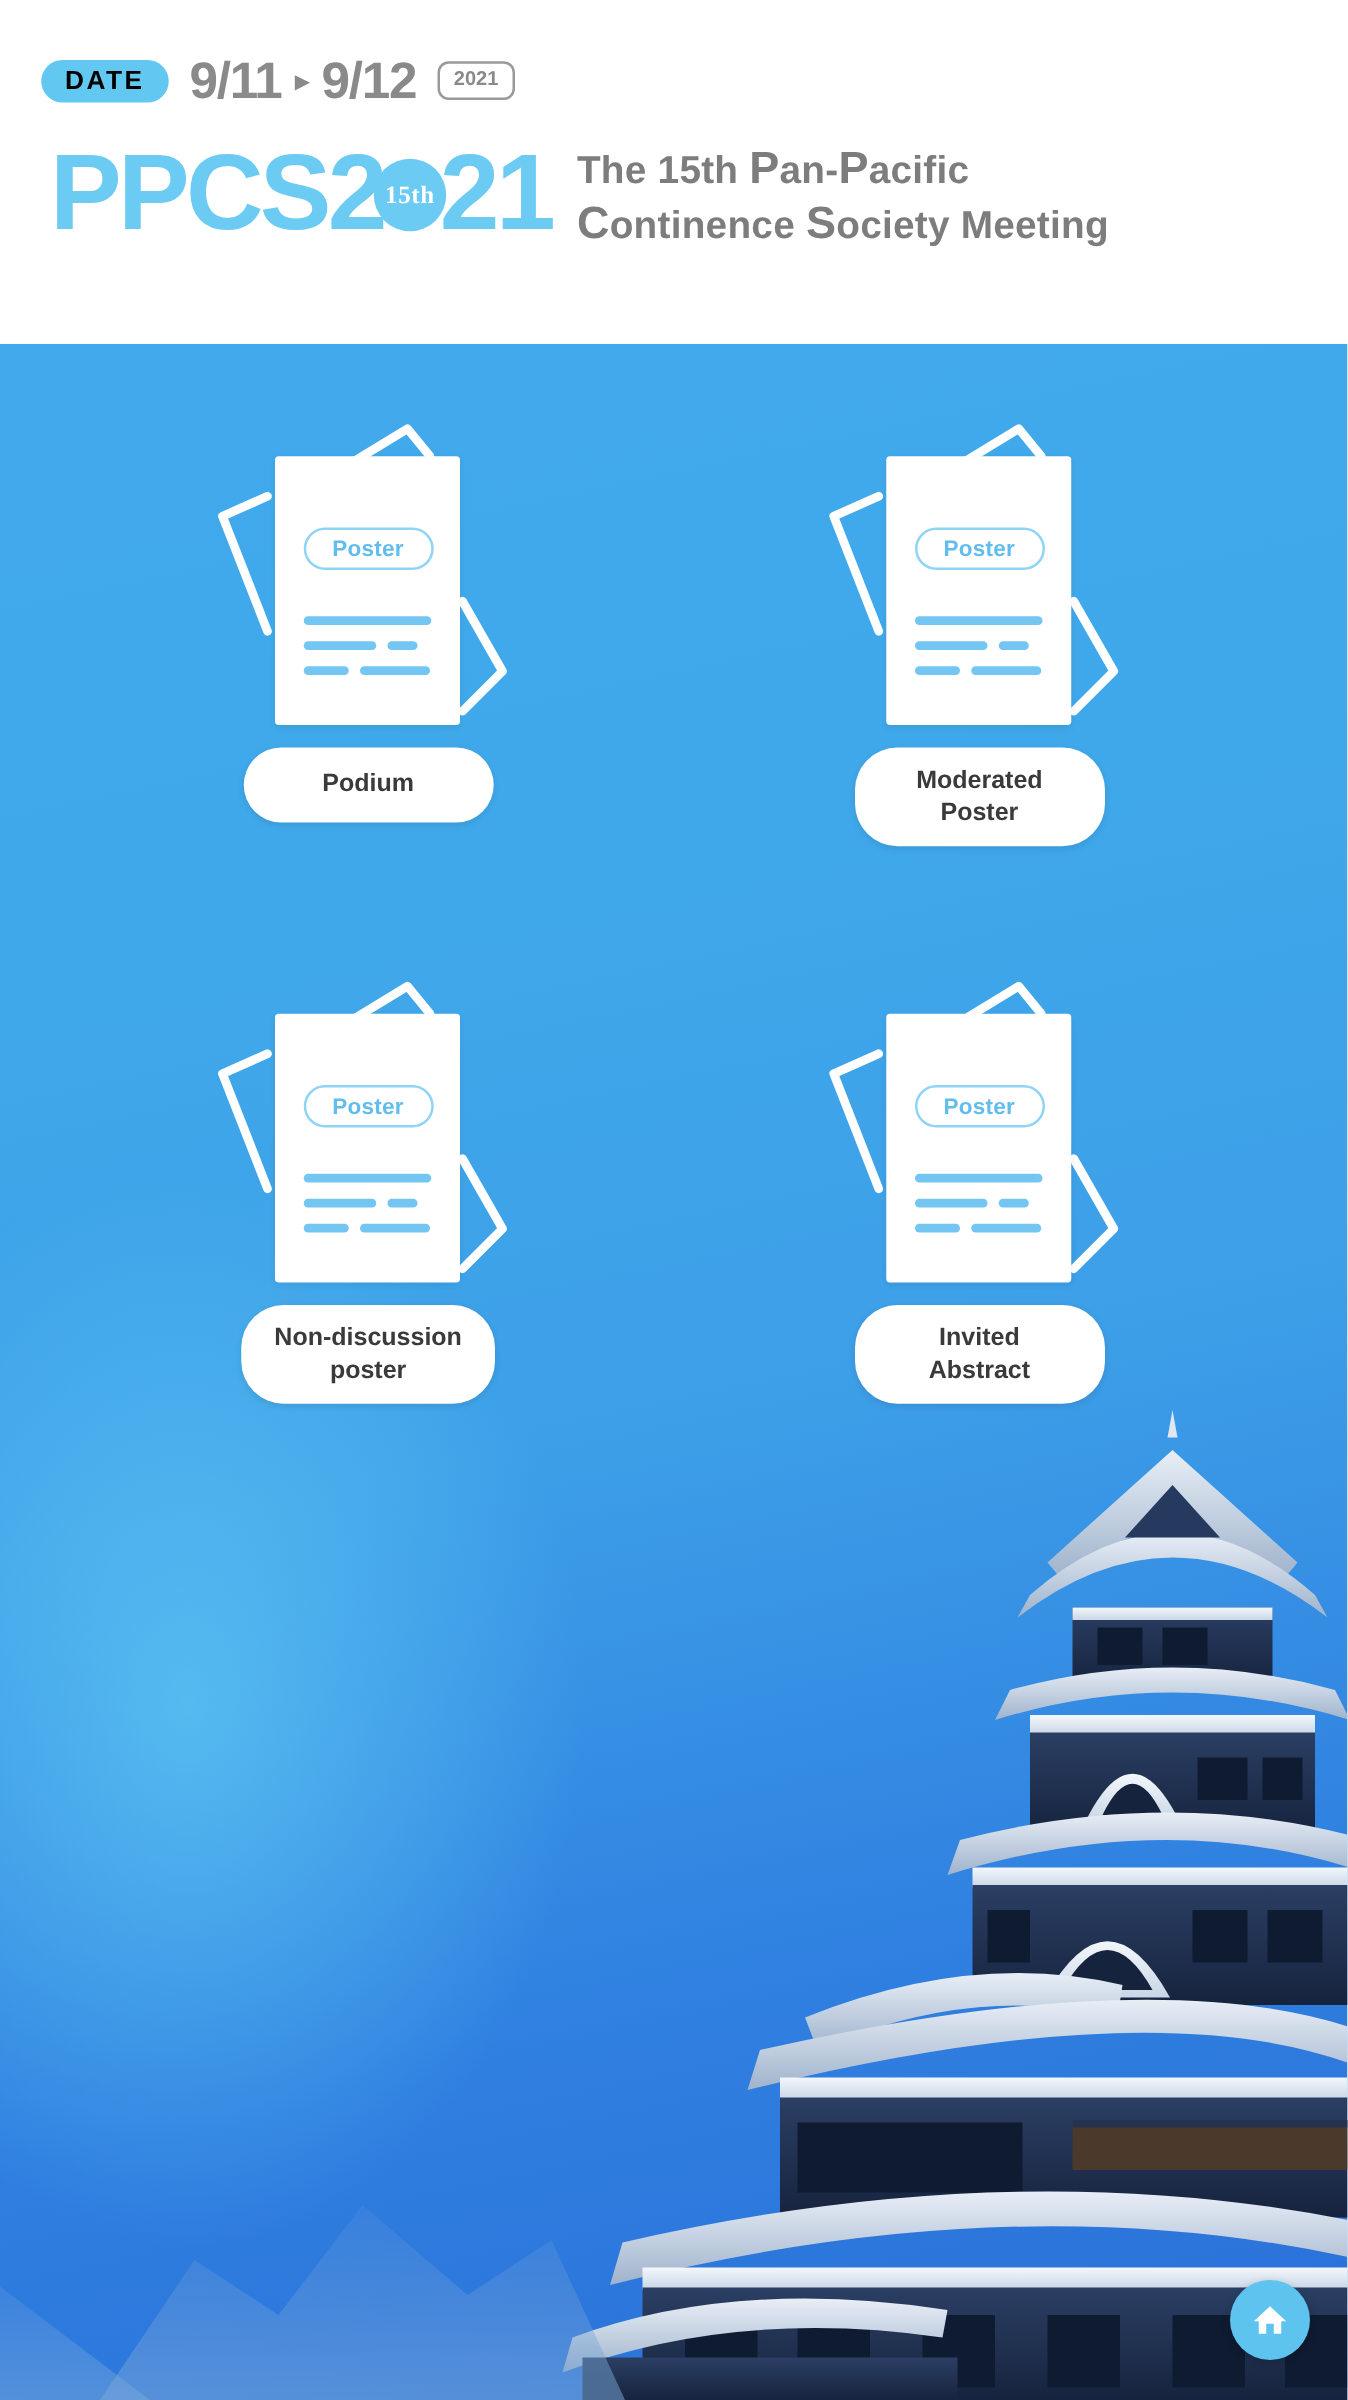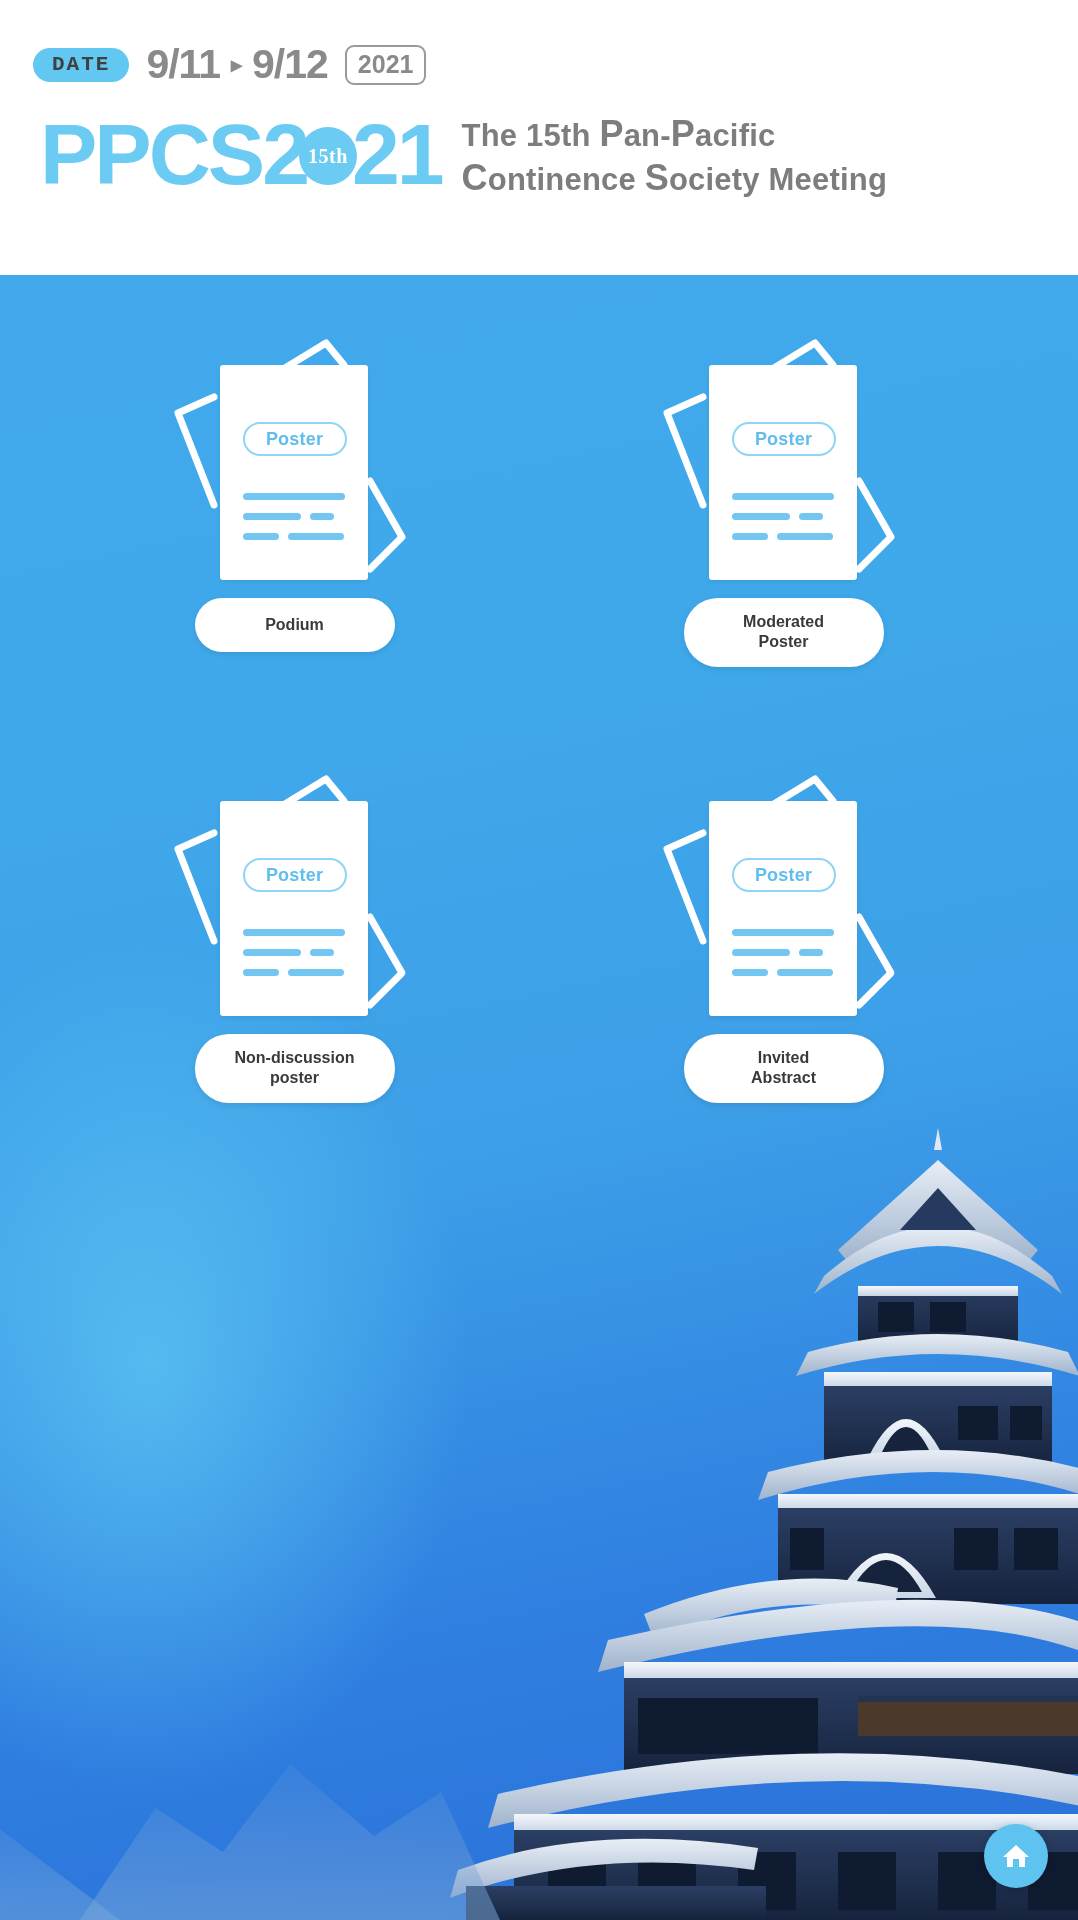--- a/index.html
+++ b/index.html
@@ -39,9 +39,9 @@
     display:flex; align-items:center; gap:17px;
   }
   .date-pill {
-    background:#62c8f2; color:#404040;
+    background:#62c8f2; color:#000000;
     font-size:21px; font-weight:bold; letter-spacing:2px;
-    padding:6px 19px 7px; border-radius:20px; line-height:1;font-family:Liberation Mono, monospace;
+    padding:6px 19px 7px; border-radius:20px; line-height:1;
   }
   .date-range {
     font-size:41px; font-weight:bold; color:#8a8a8a;

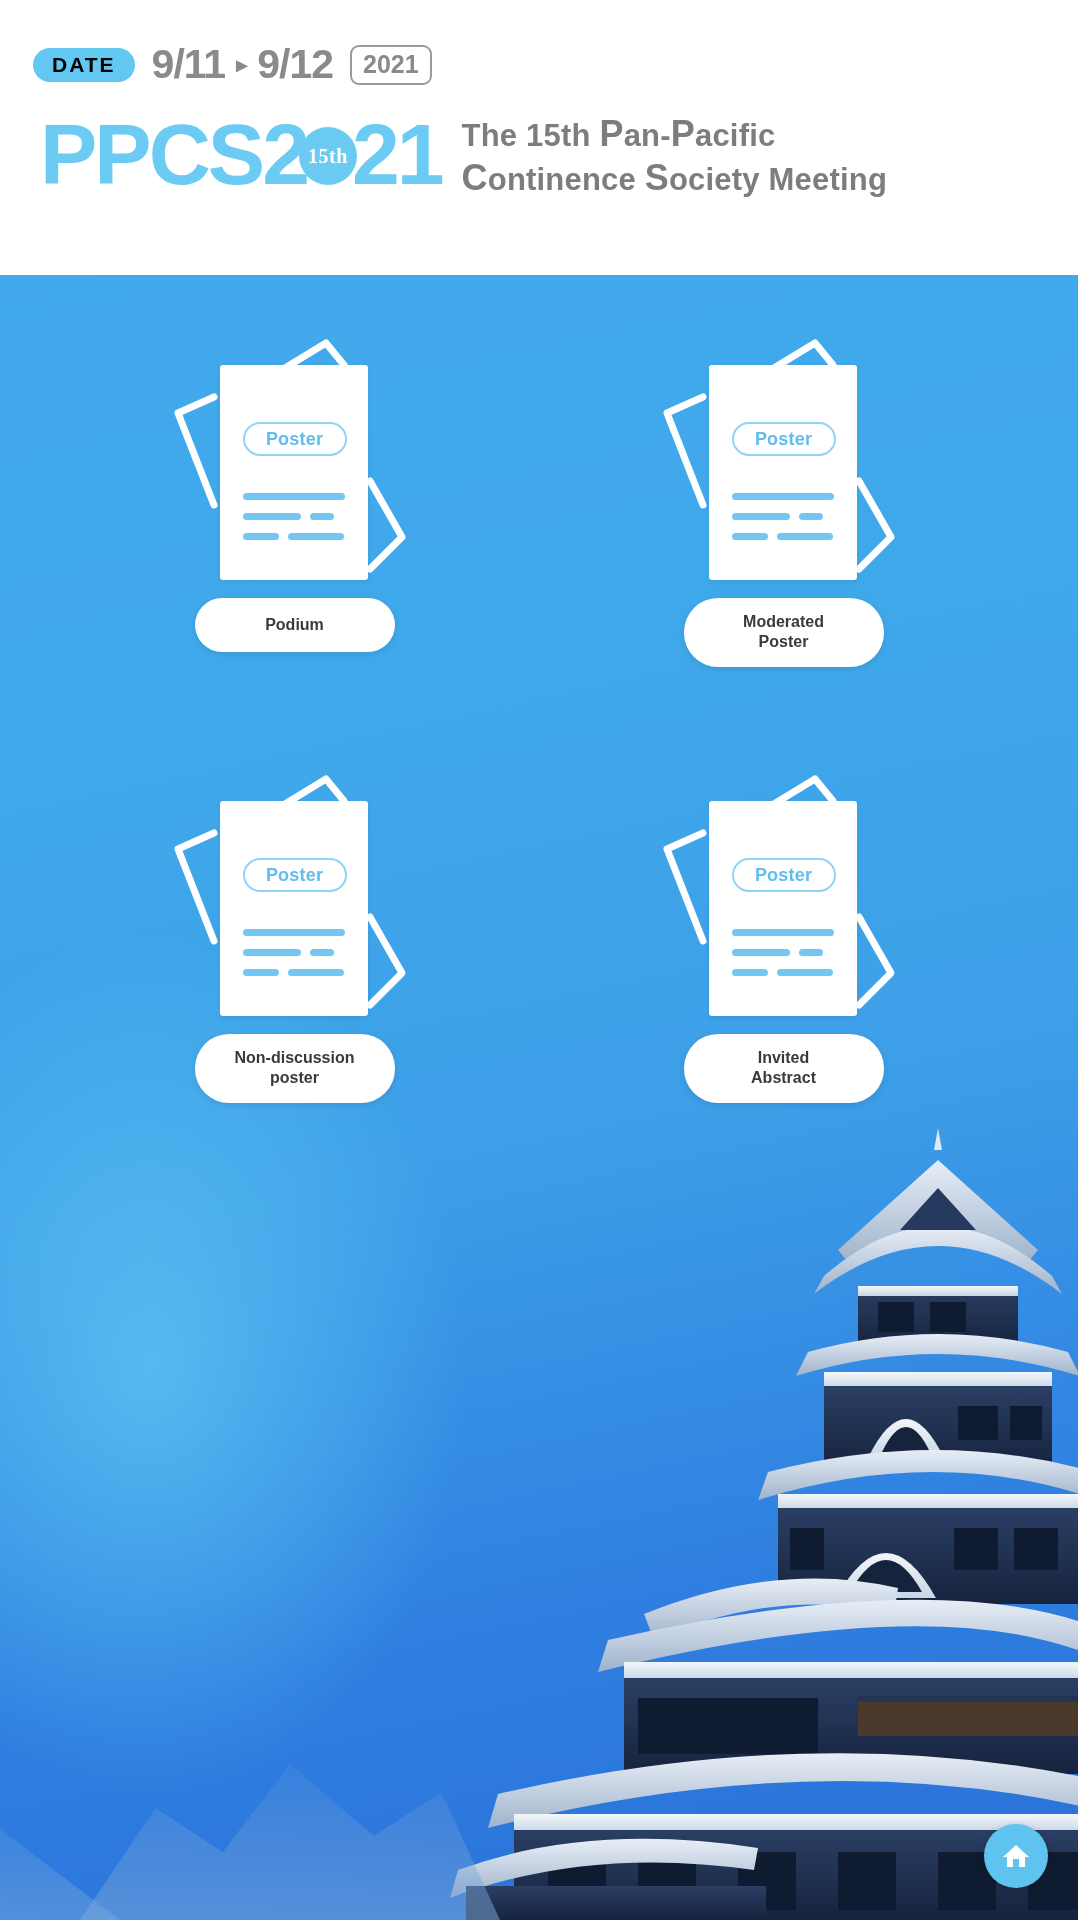--- a/index.html
+++ b/index.html
@@ -51,7 +51,7 @@
   .date-arrow { font-size:22px; color:#8a8a8a; line-height:1; }
   .year-box {
     border:2px solid #9a9a9a; border-radius:9px;
-    font-size:25px; font-weight:bold; color:#8a8a8a;
+    font-size:16px; font-weight:bold; color:#8a8a8a;
     padding:5px 11px 6px; line-height:1;
   }
 

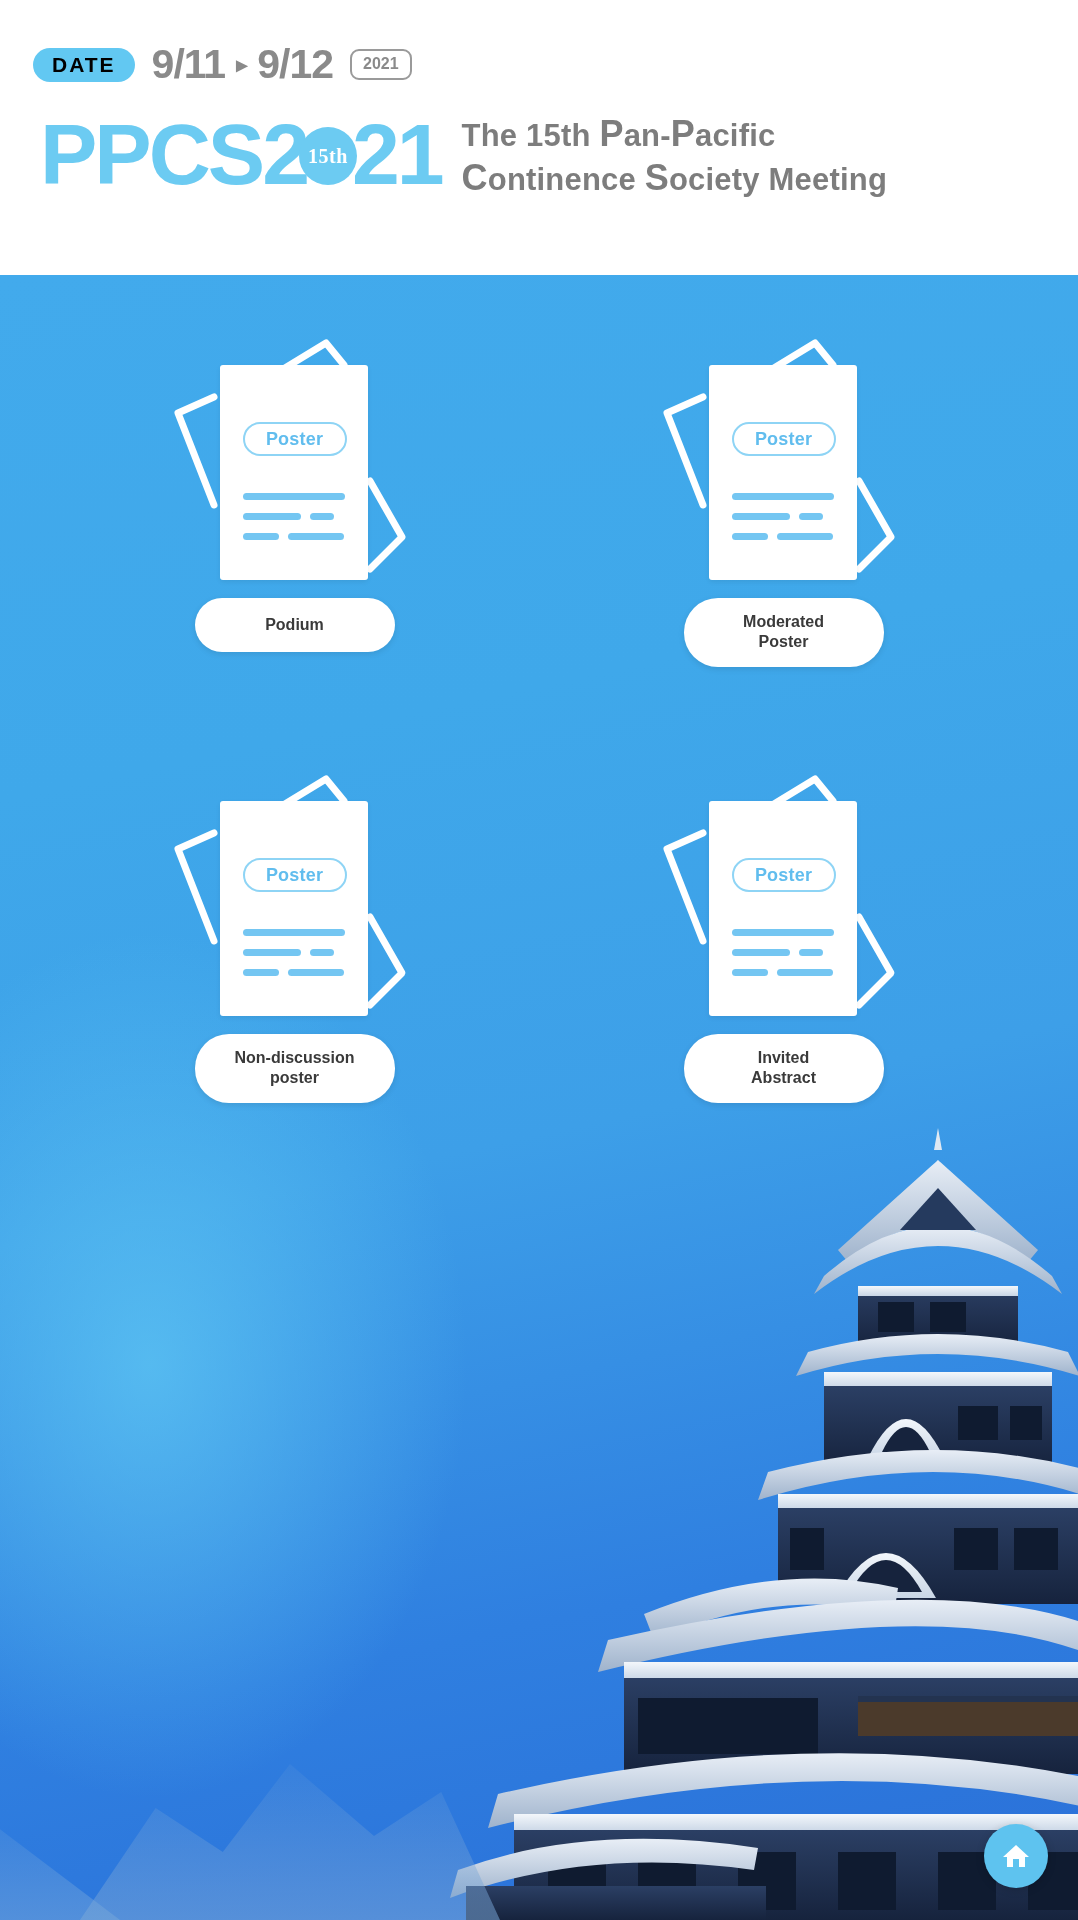--- a/index.html
+++ b/index.html
@@ -152,7 +152,7 @@
     background:#ffffff; border-radius:34px;
     min-width:200px; padding:17px 26px;
     text-align:center;
-    color:#3a3a3a; font-size:16px; font-weight:bold;
+    color:#3a3a3a; font-size:20px; font-weight:bold;
     line-height:1.28;
     box-shadow:0 2px 6px rgba(0,0,0,.10);
   }

